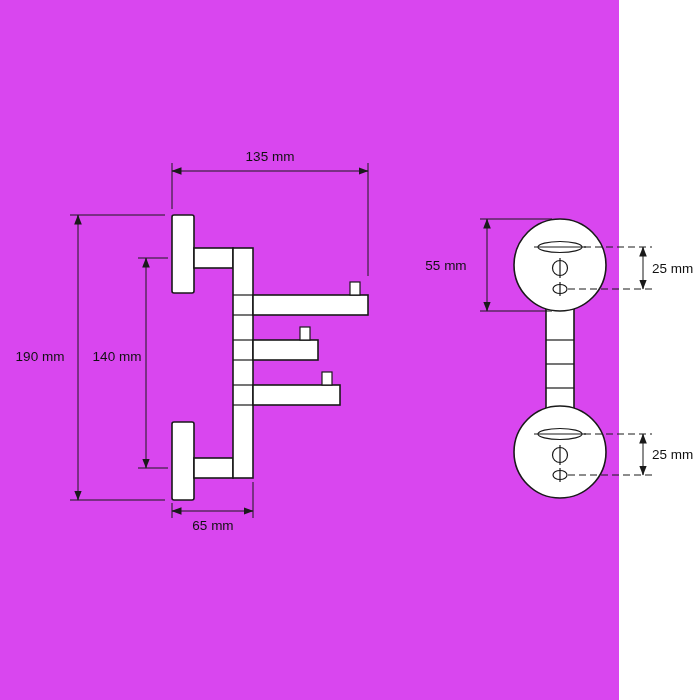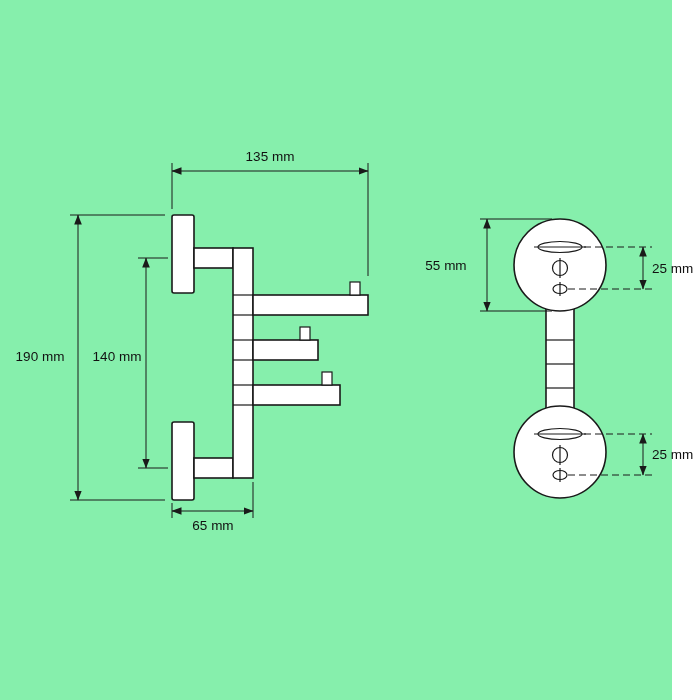--- a/index.html
+++ b/index.html
@@ -9,9 +9,9 @@
   }
   .canvas {
     position: relative;
-    width: 672px;
+    width: 619px;
     height: 700px;
-    background: #86efac;
+    background: #d946ef;
     font-family: "Liberation Sans", sans-serif;
   }
   svg { display: block; }

